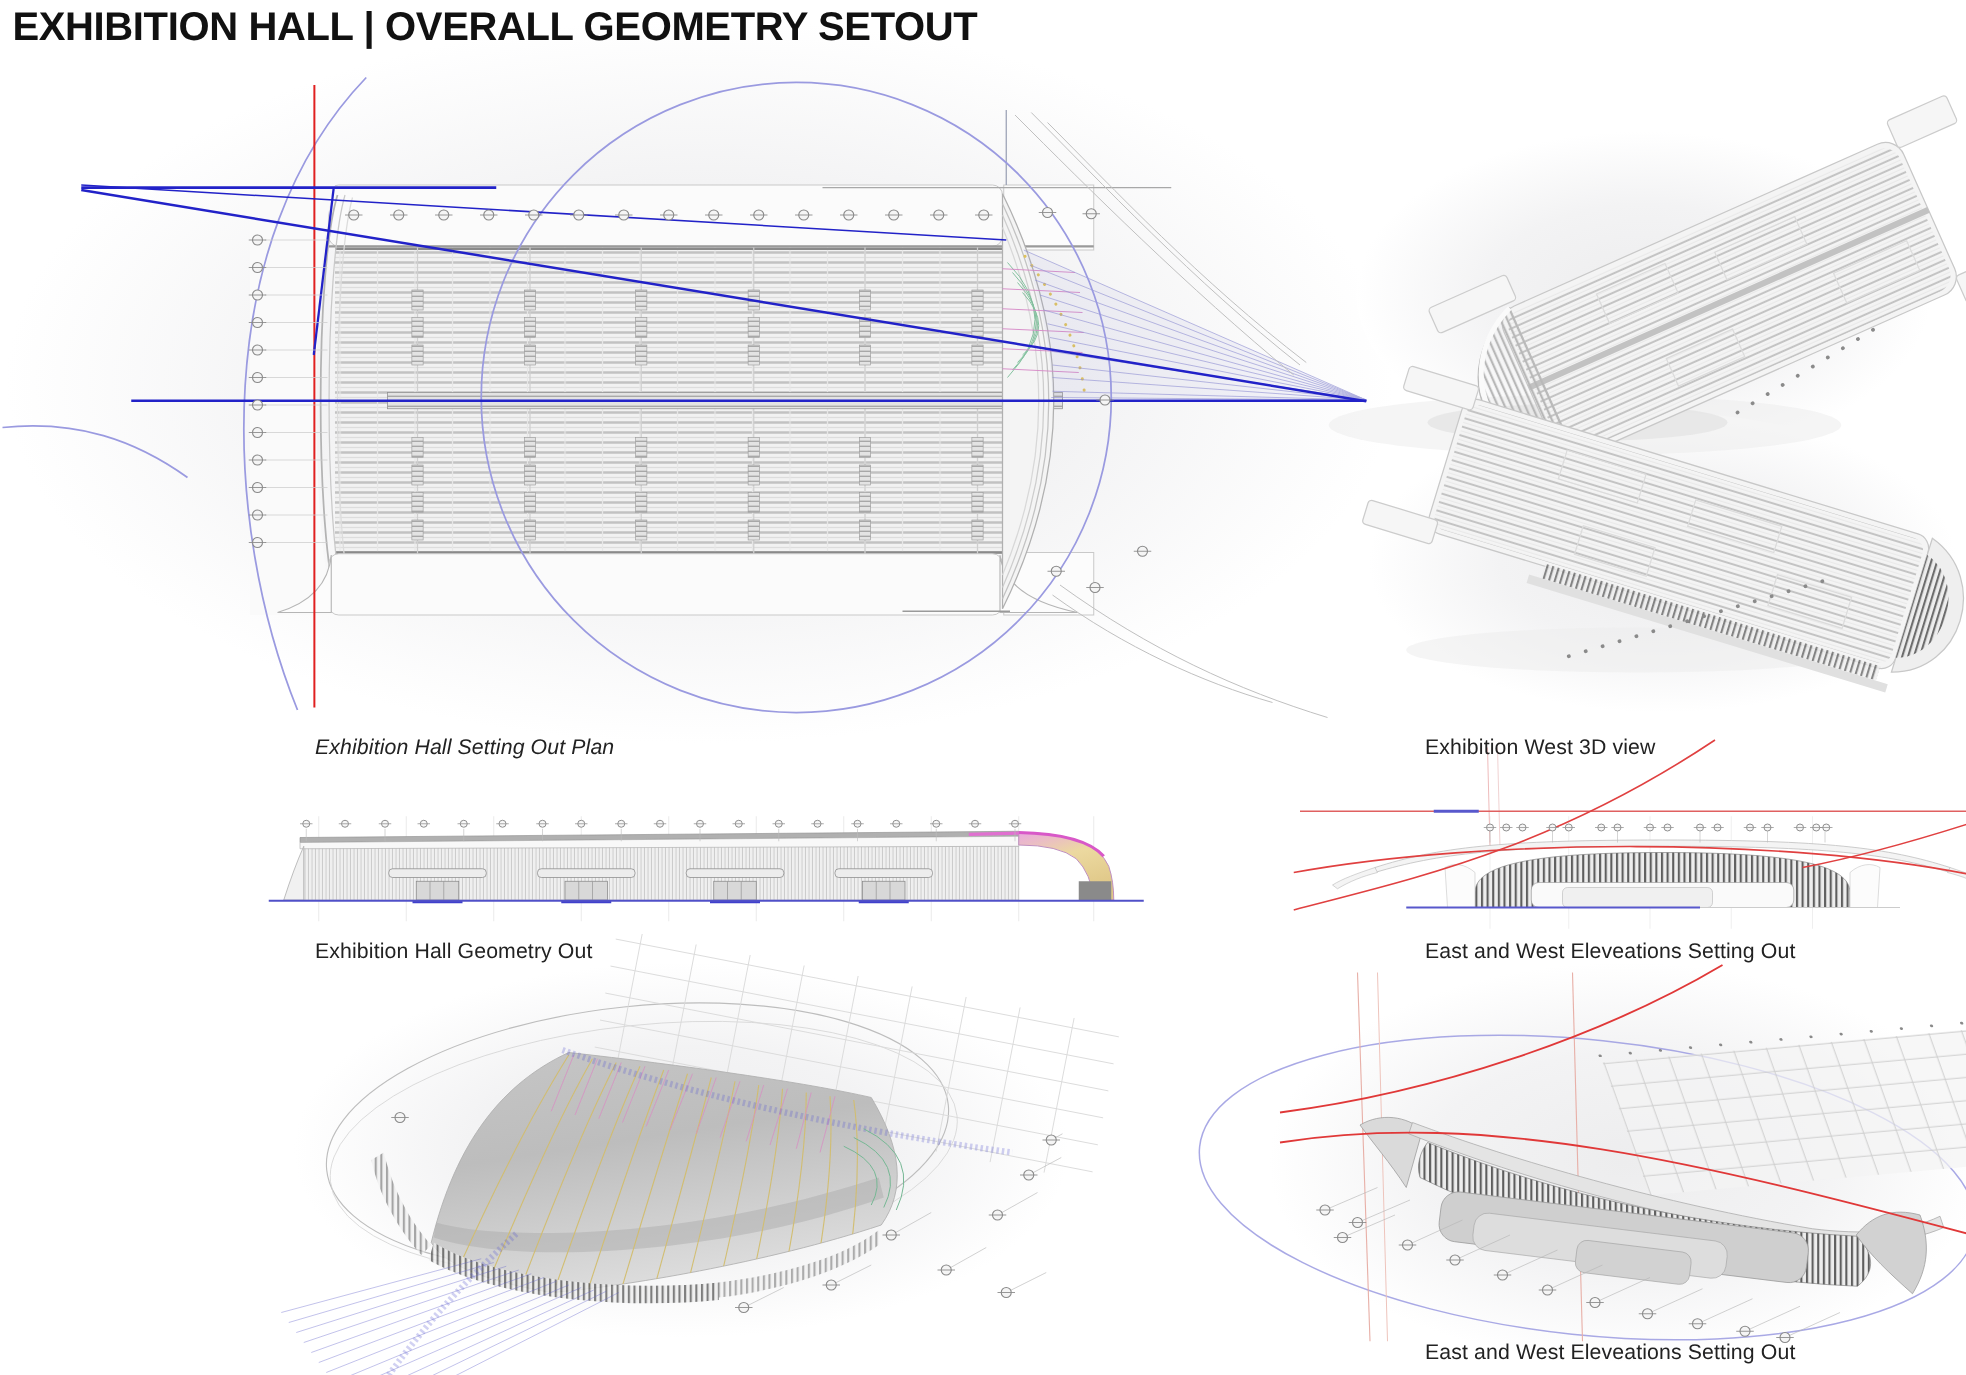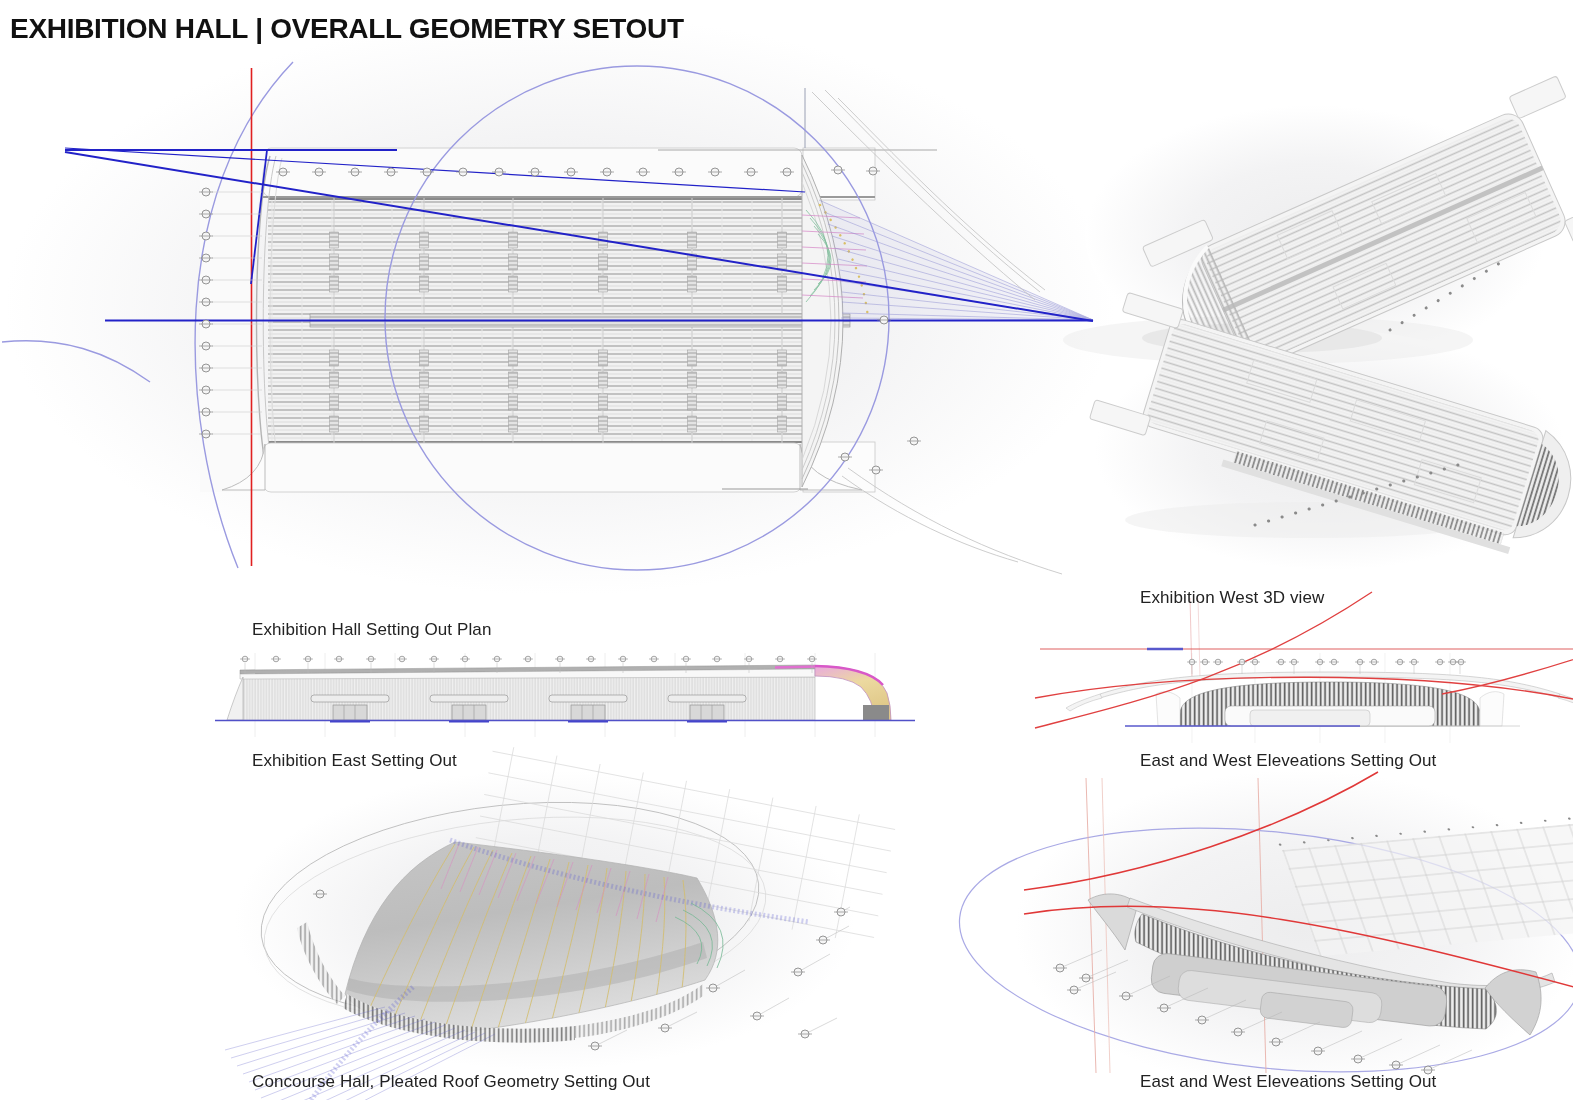--- a/index.html
+++ b/index.html
@@ -7,8 +7,8 @@
   .board{position:relative;width:1573px;height:1100px;background:#ffffff;overflow:hidden;}
   .art{position:absolute;left:0;top:0;}
   .sheet-title{
-    position:absolute;left:10px;top:13px;
-    font-size:28px;font-weight:700;letter-spacing:-0.3px;color:#111;
+    position:absolute;left:10px;top:3px;
+    font-size:32px;font-weight:700;letter-spacing:-0.3px;color:#111;
     font-stretch:condensed;white-space:nowrap;
   }
   .cap{

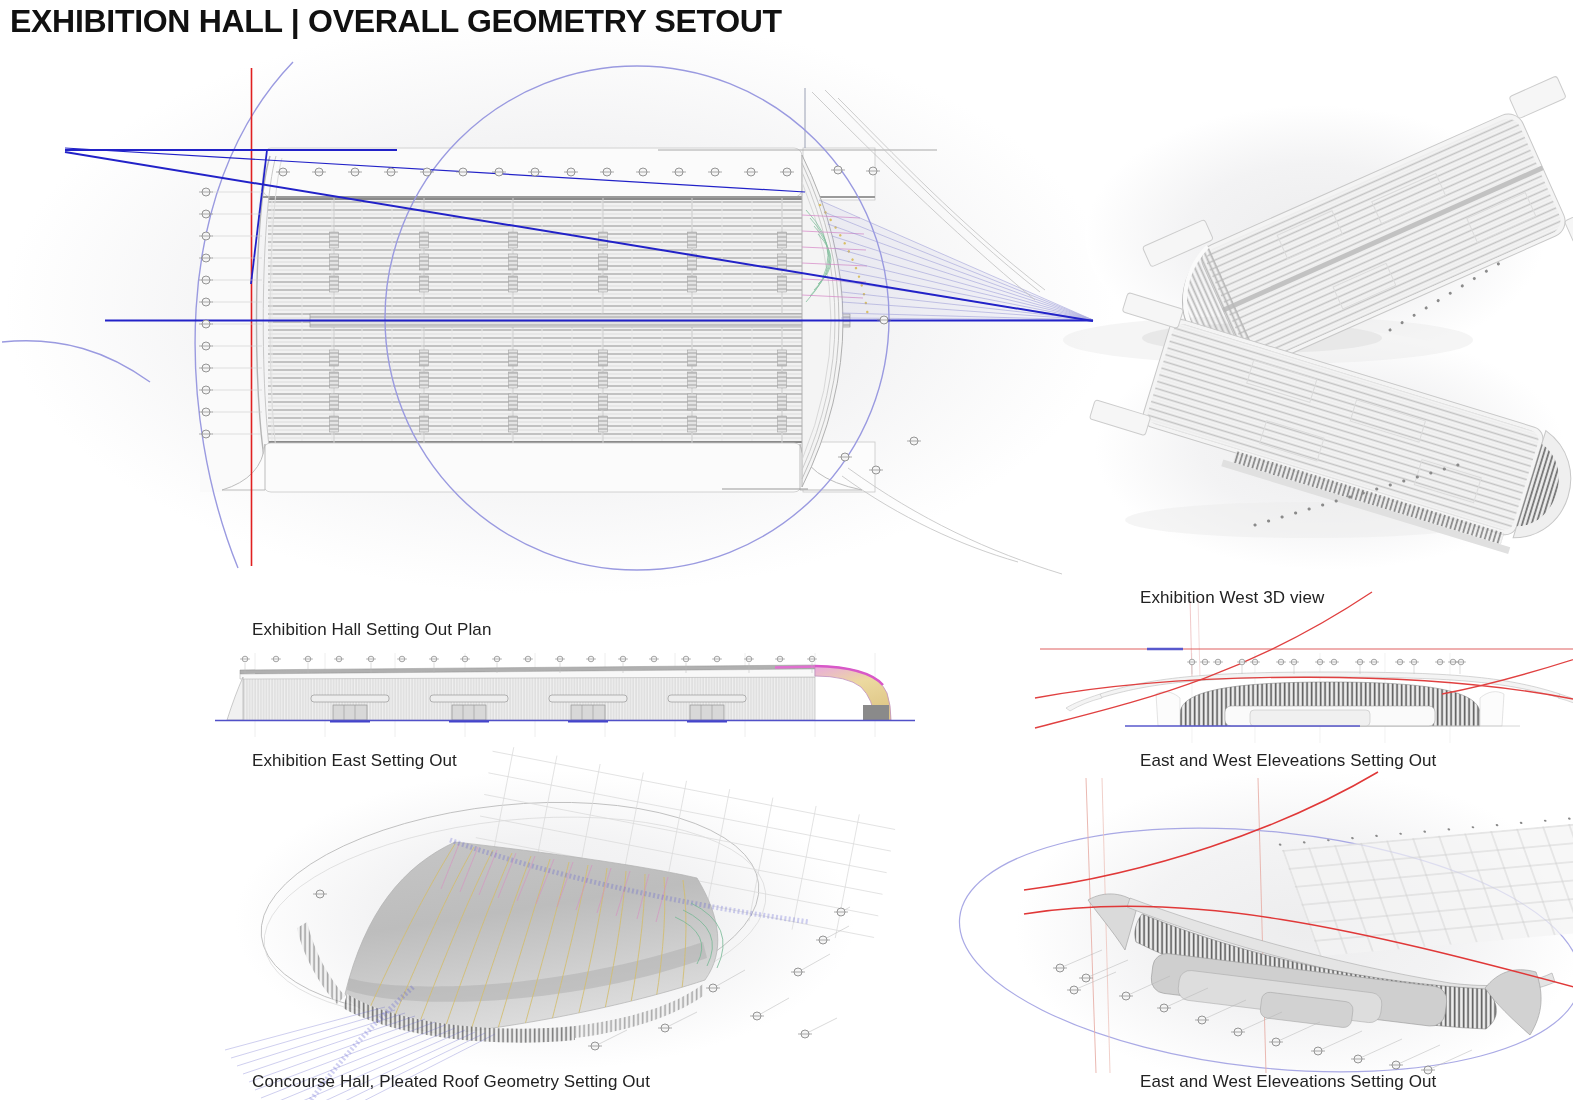--- a/index.html
+++ b/index.html
@@ -14,7 +14,7 @@
   .cap{
     position:absolute;font-size:17px;color:#222;letter-spacing:0.1px;white-space:nowrap;
   }
-  .cap-plan{left:252px;top:620px;}
+  .cap-plan{left:252px;top:588px;font-style:italic;}
   .cap-3d{left:1140px;top:588px;}
   .cap-elev{left:252px;top:751px;}
   .cap-ew-mid{left:1140px;top:751px;}

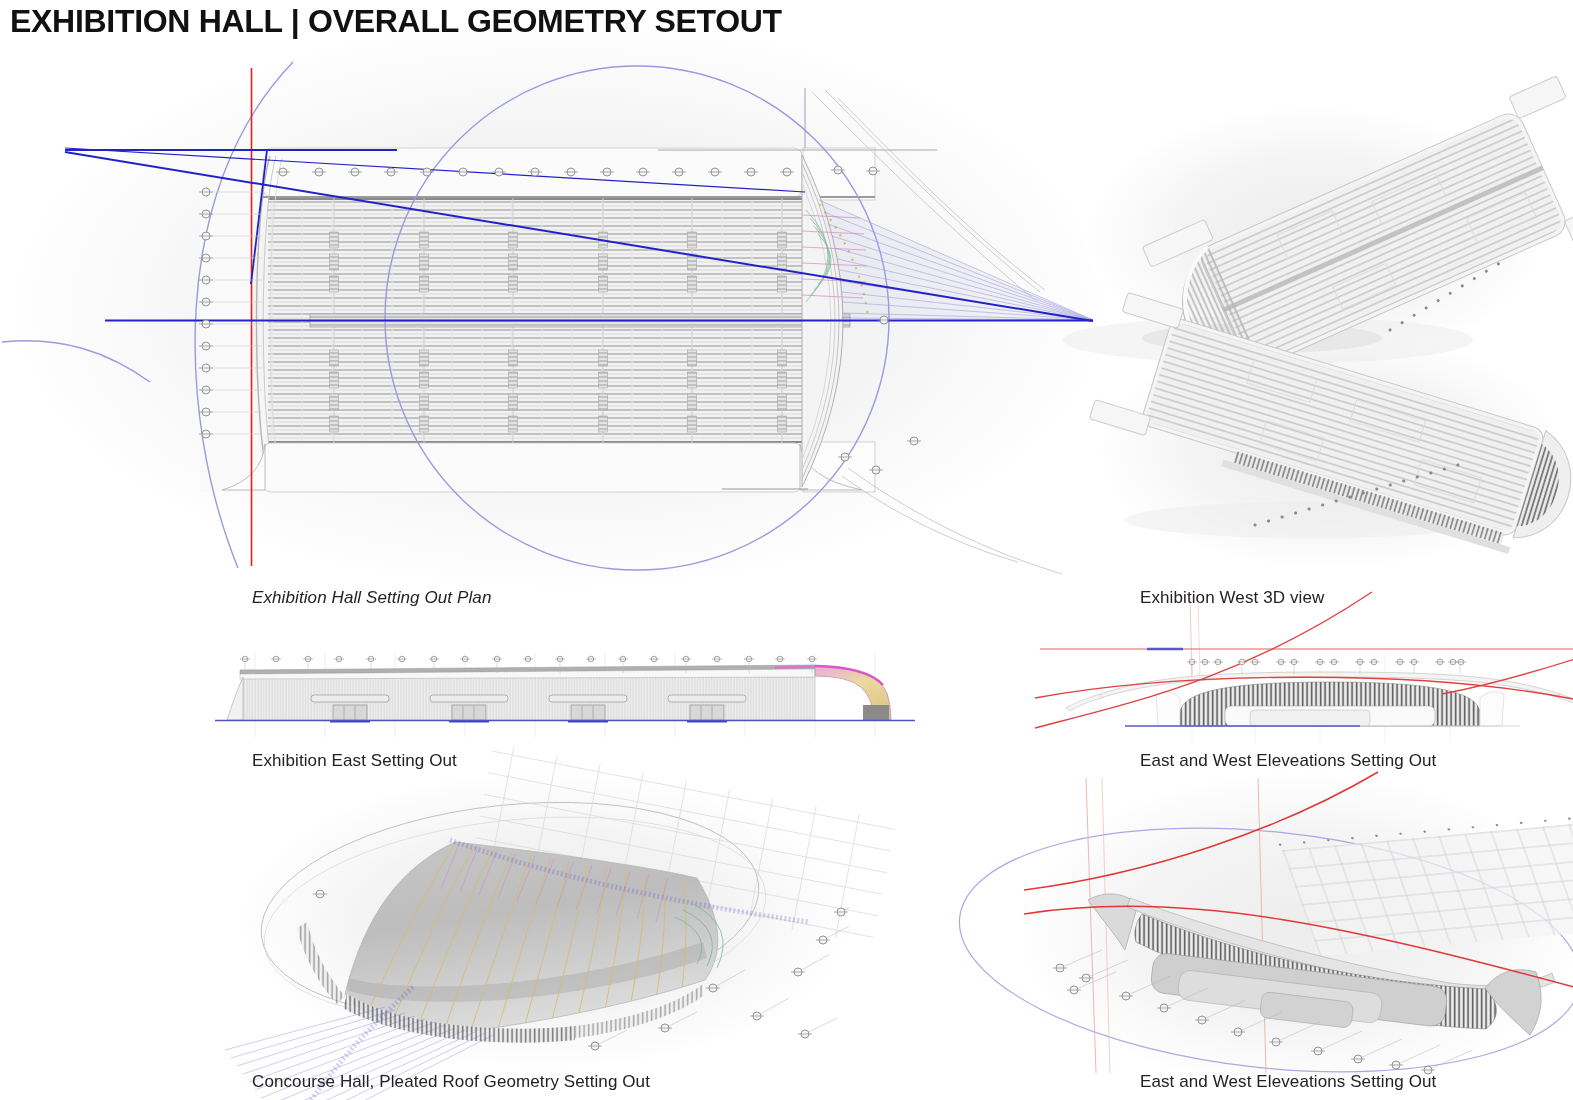--- a/index.html
+++ b/index.html
@@ -656,7 +656,7 @@
   <div class="sheet-title">EXHIBITION HALL | OVERALL GEOMETRY SETOUT</div>
   <div class="cap cap-plan">Exhibition Hall Setting Out Plan</div>
   <div class="cap cap-3d">Exhibition West 3D view</div>
-  <div class="cap cap-elev">Exhibition East Setting Out</div>
+  <div class="cap cap-elev">Exhibition Hall Geometry Out</div>
   <div class="cap cap-ew-mid">East and West Eleveations Setting Out</div>
   <div class="cap cap-concourse">Concourse Hall, Pleated Roof Geometry Setting Out</div>
   <div class="cap cap-ew-bot">East and West Eleveations Setting Out</div>

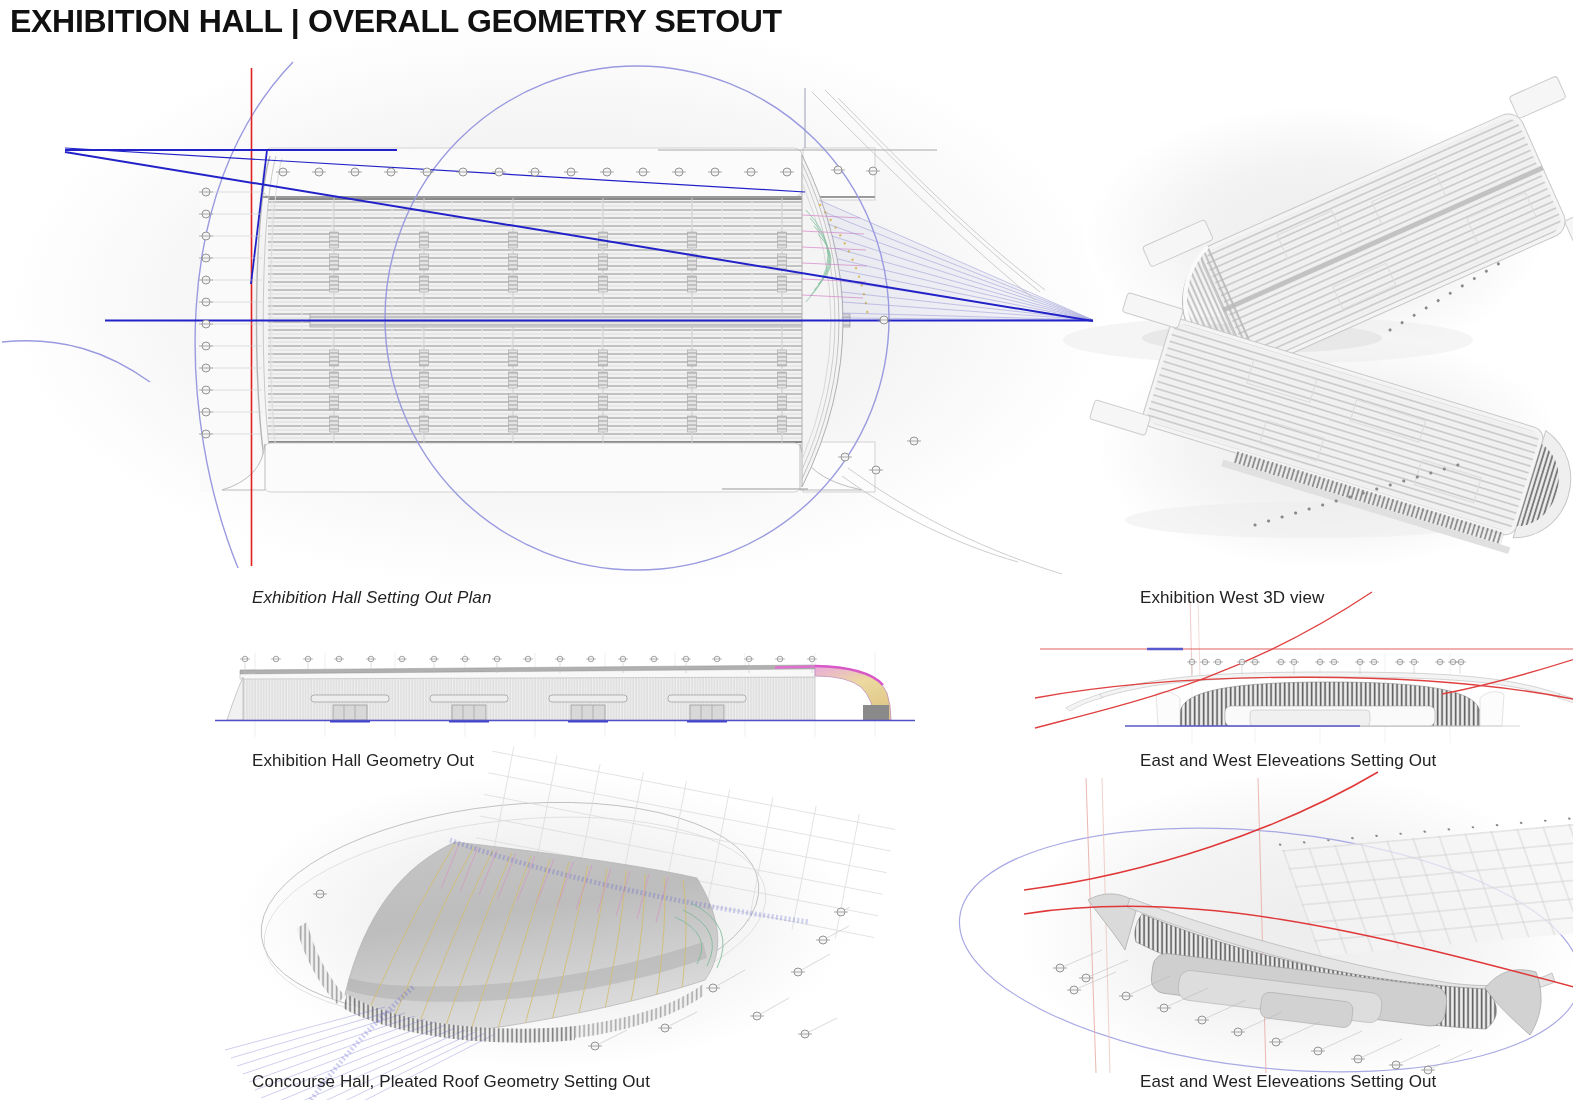--- a/index.html
+++ b/index.html
@@ -658,7 +658,6 @@
   <div class="cap cap-3d">Exhibition West 3D view</div>
   <div class="cap cap-elev">Exhibition Hall Geometry Out</div>
   <div class="cap cap-ew-mid">East and West Eleveations Setting Out</div>
-  <div class="cap cap-concourse">Concourse Hall, Pleated Roof Geometry Setting Out</div>
   <div class="cap cap-ew-bot">East and West Eleveations Setting Out</div>
 </div>
 

